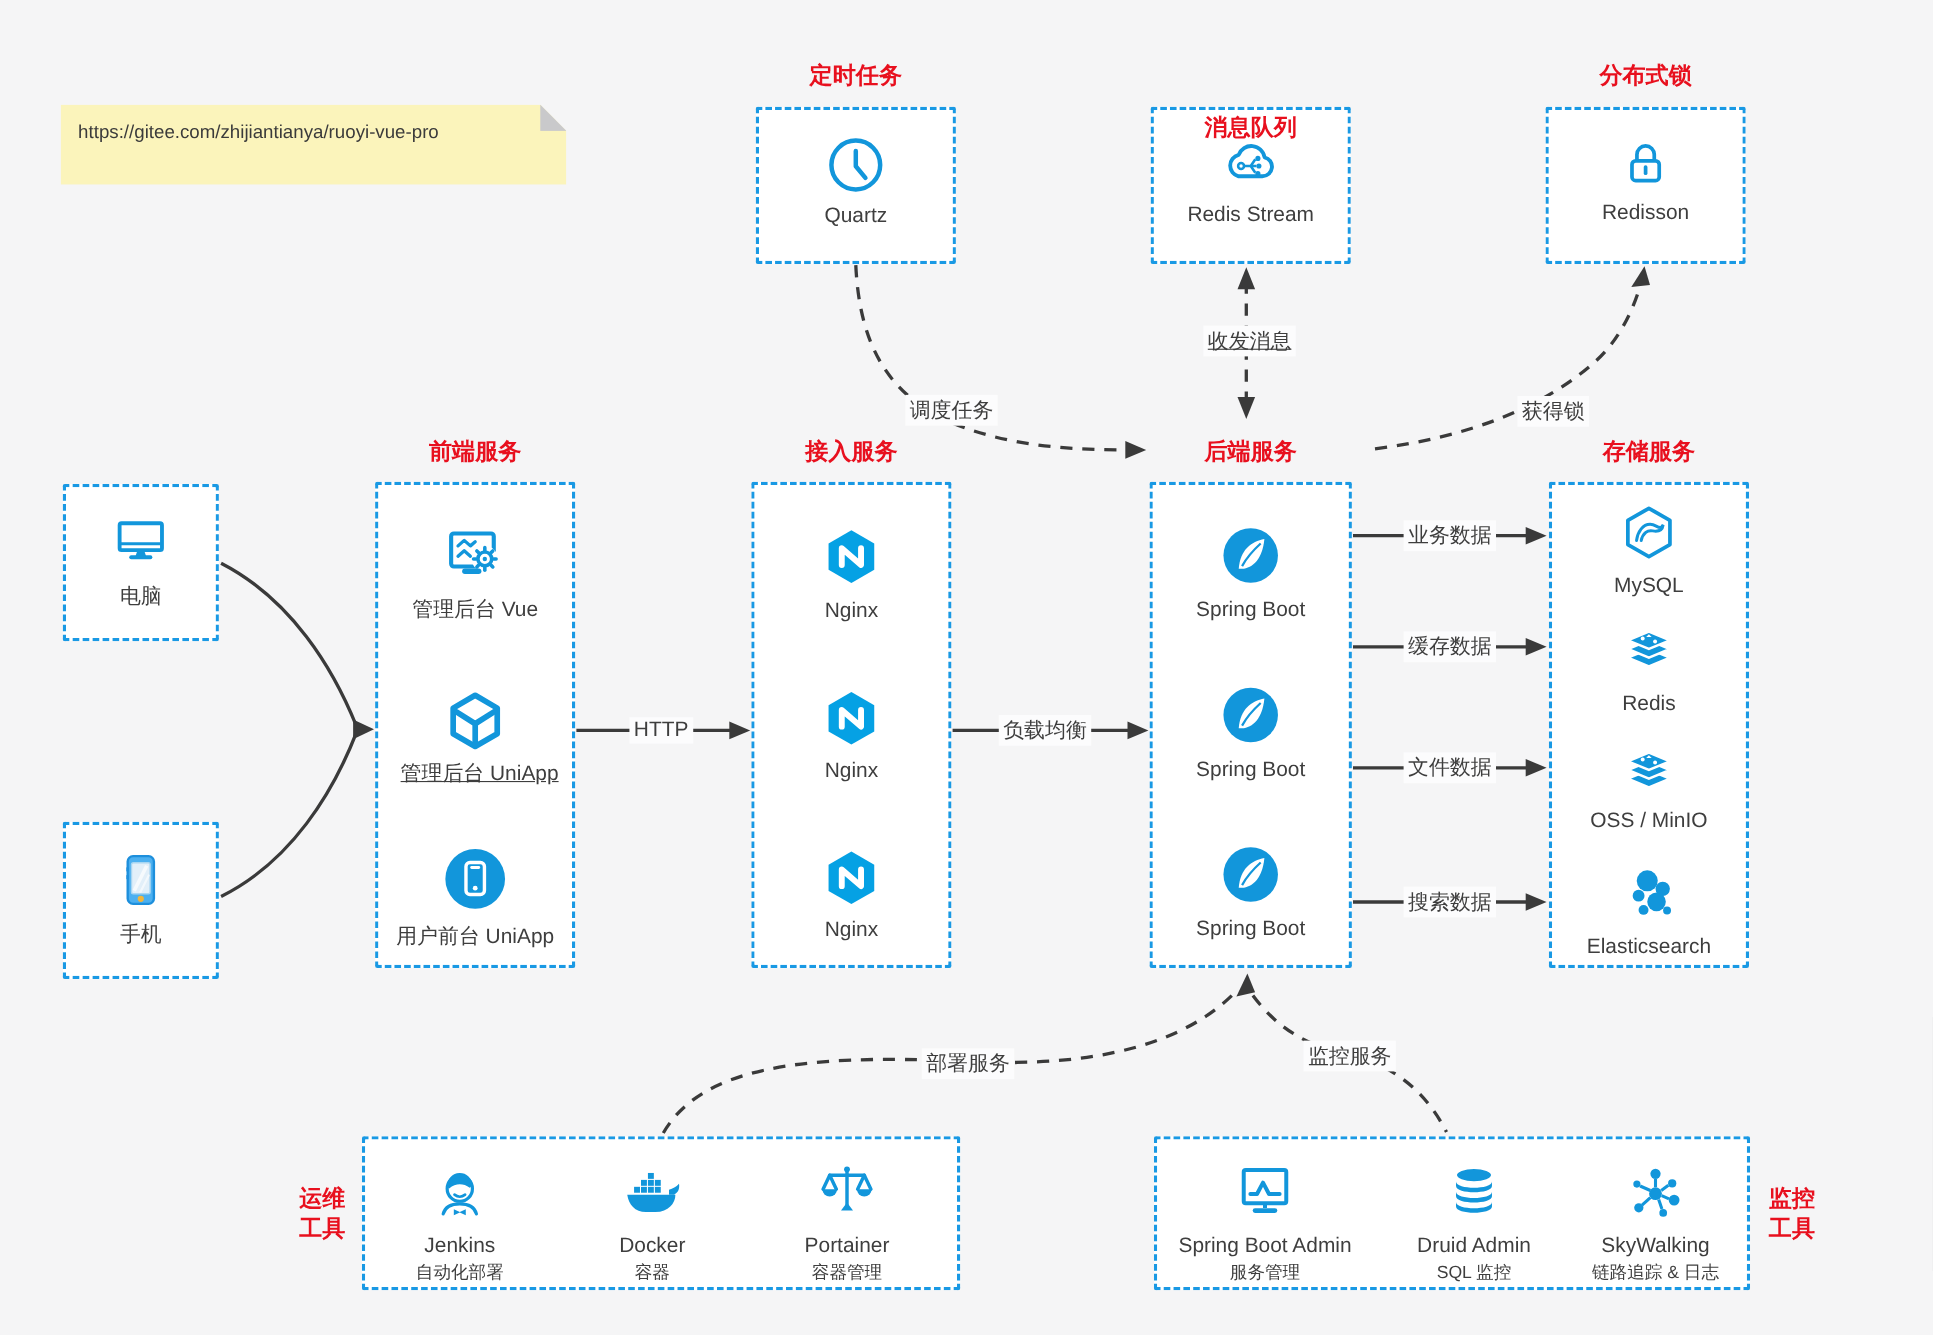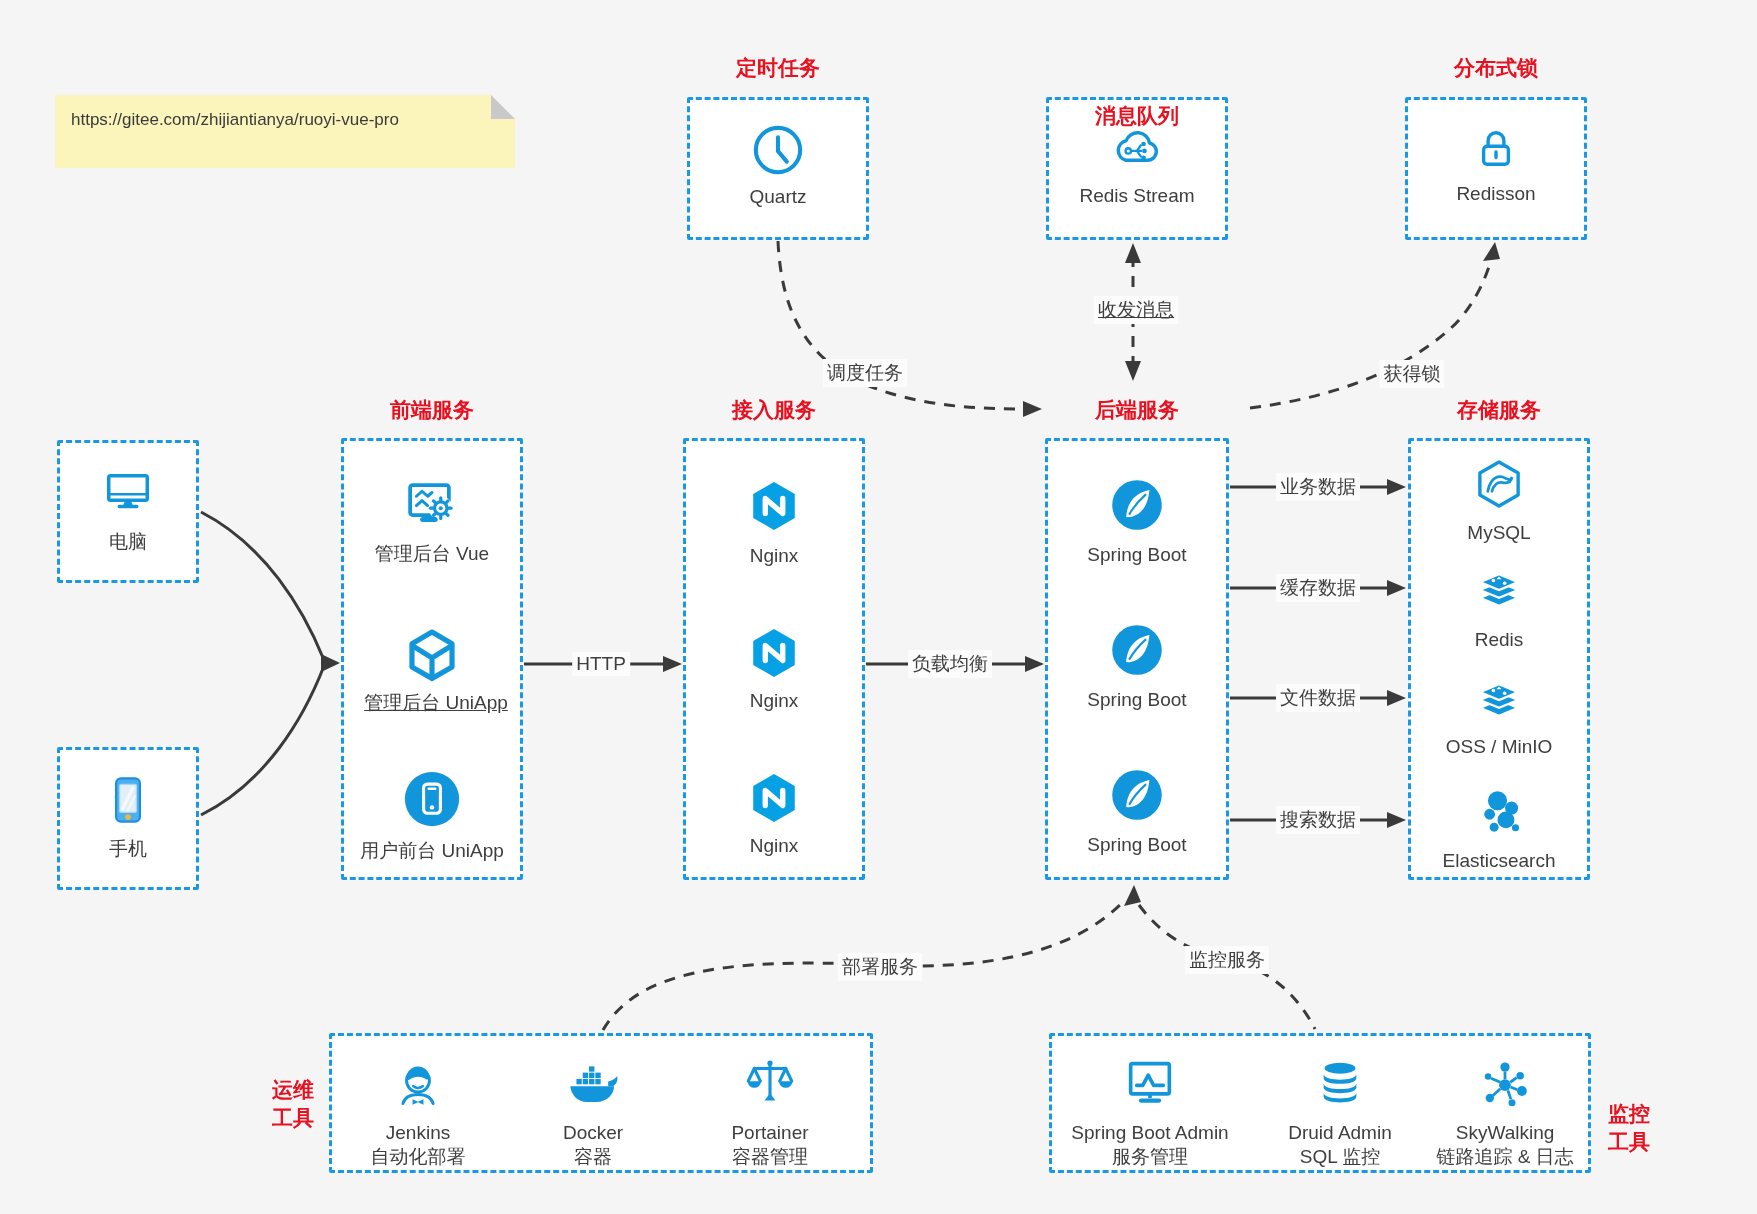--- a/index.html
+++ b/index.html
@@ -362,7 +362,7 @@
   <div class="ctr node-label" style="left:770px;top:1133px;">Portainer</div>
   <div class="ctr node-sub" style="left:770px;top:1157px;">容器管理</div>
 
-  <div class="side-title" style="left:1604px;top:1076px;width:50px;margin-top:24px;">
+  <div class="side-title" style="left:1604px;top:1076px;width:50px;">
     <div>监控</div>
     <div>工具</div>
   </div>

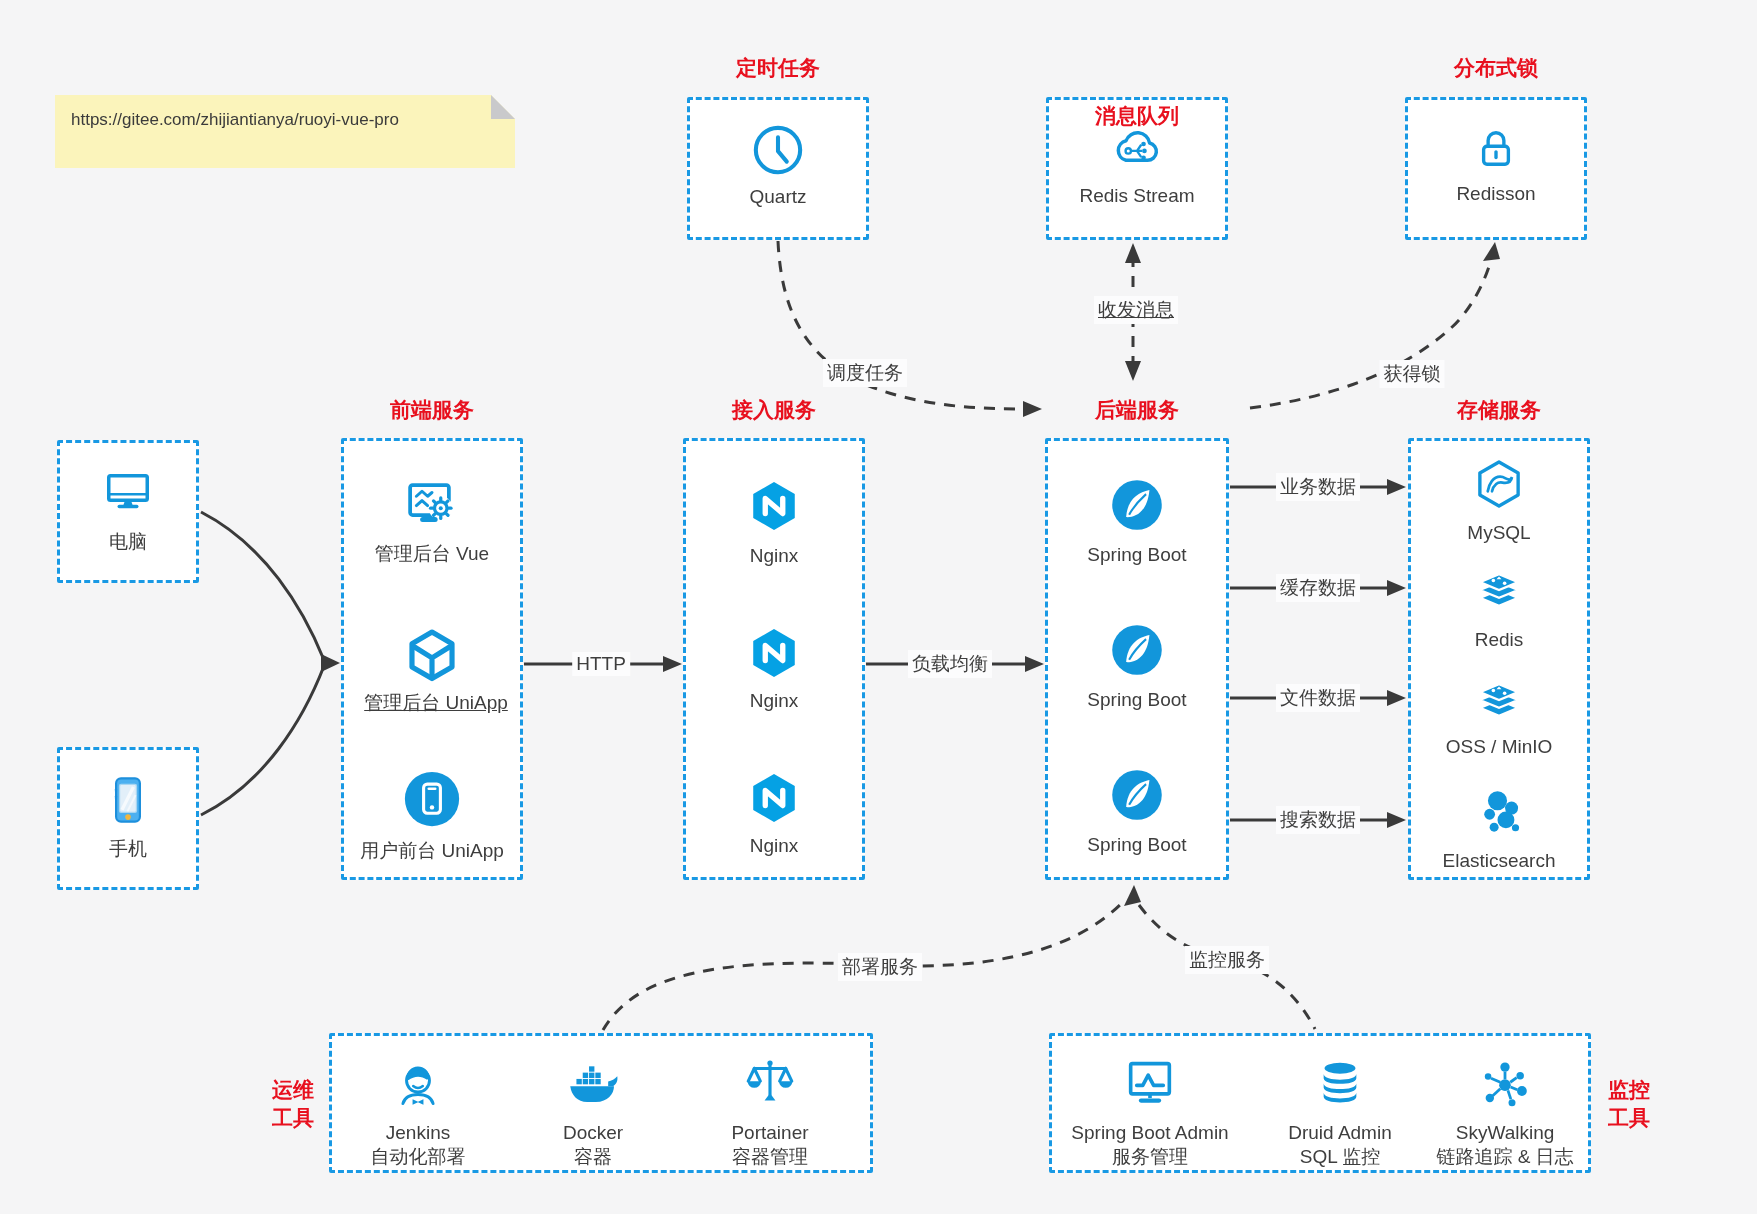--- a/index.html
+++ b/index.html
@@ -20,7 +20,7 @@
     color:#e8101e;font-weight:bold;font-size:21px;white-space:nowrap;
   }
   .node-label{font-size:19px;color:#3e3e3e;text-align:center;}
-  .node-sub{font-size:19px;color:#3e3e3e;text-align:center;}
+  .node-sub{font-size:16px;color:#3e3e3e;text-align:center;}
   .edge-label{
     font-size:19px;color:#3e3e3e;background:#fcfcfd;
     padding:1px 4px;z-index:3;

